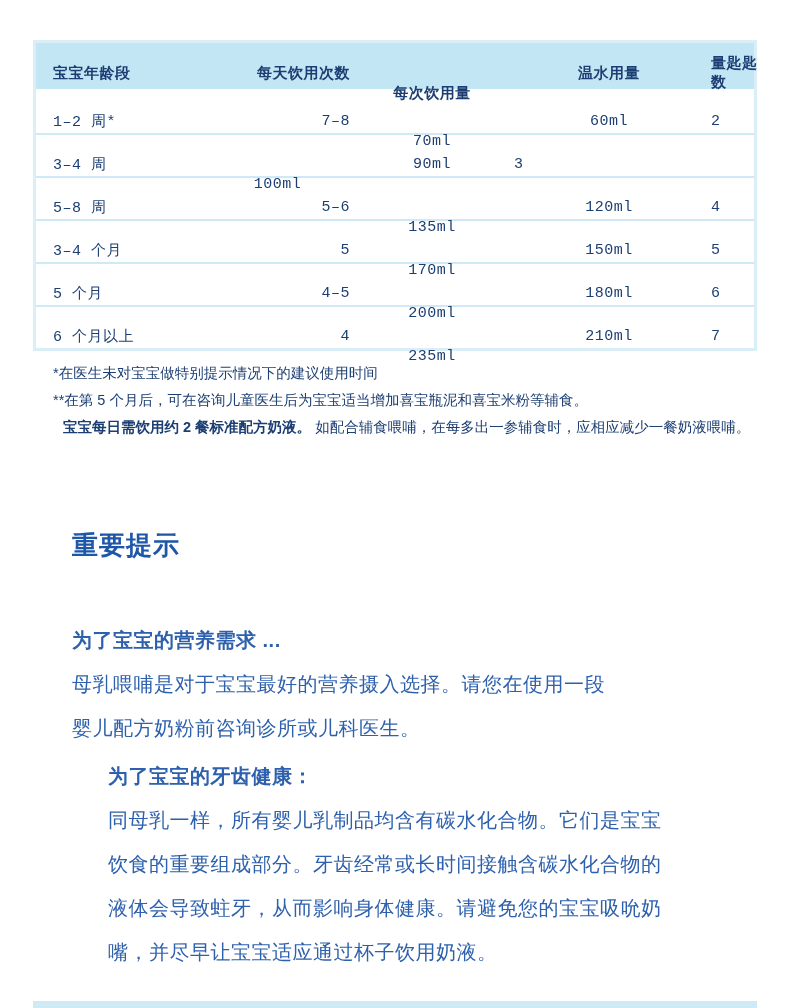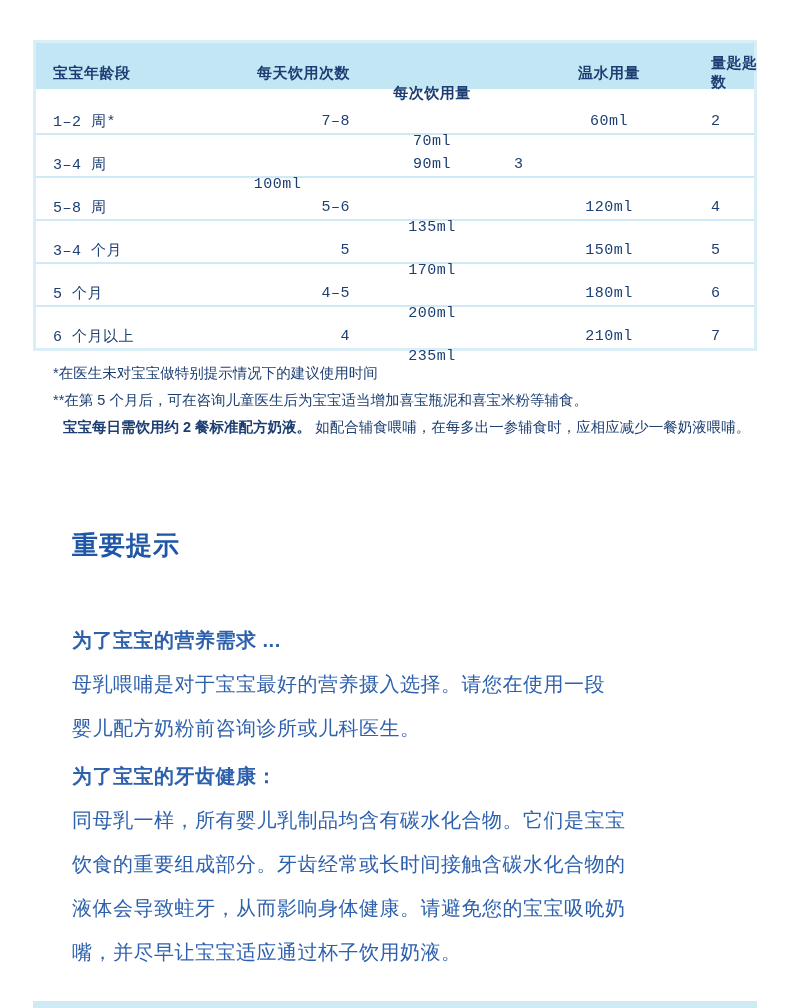--- a/index.html
+++ b/index.html
@@ -78,7 +78,7 @@
   }
   .section .sec-heading { font-weight: bold; }
   .section-1 { top: 618px; }
-  .section-2 { top: 754px; }
+  .section-2 { top: 754px; margin-left: 36px; }
 
   
   .bottom-strip {

